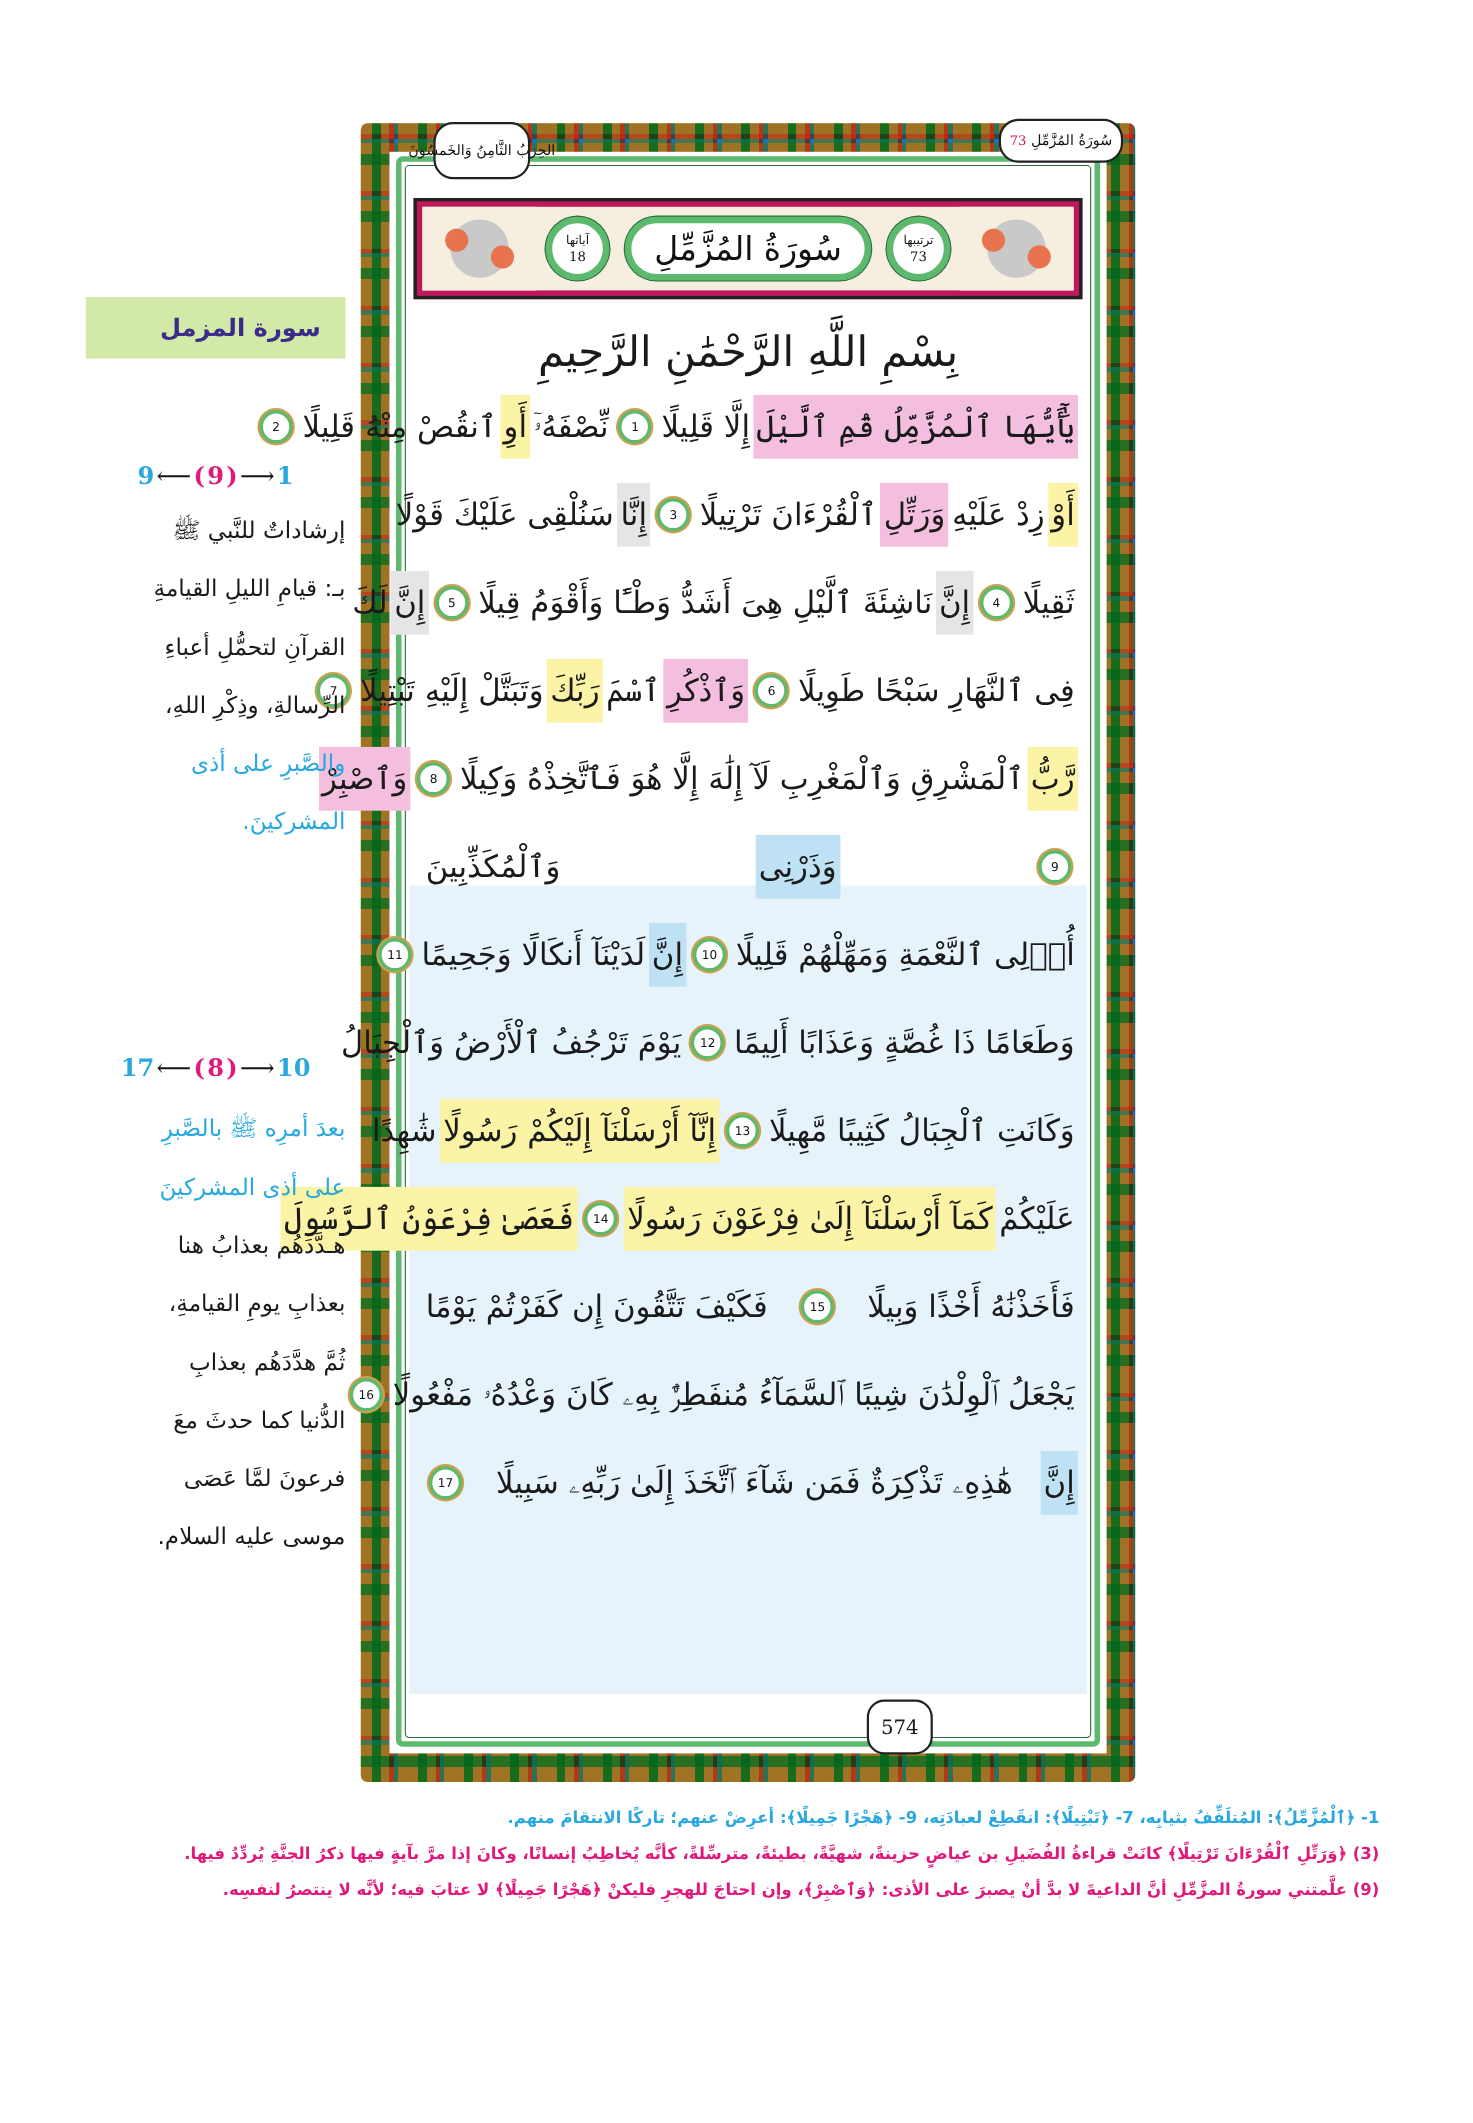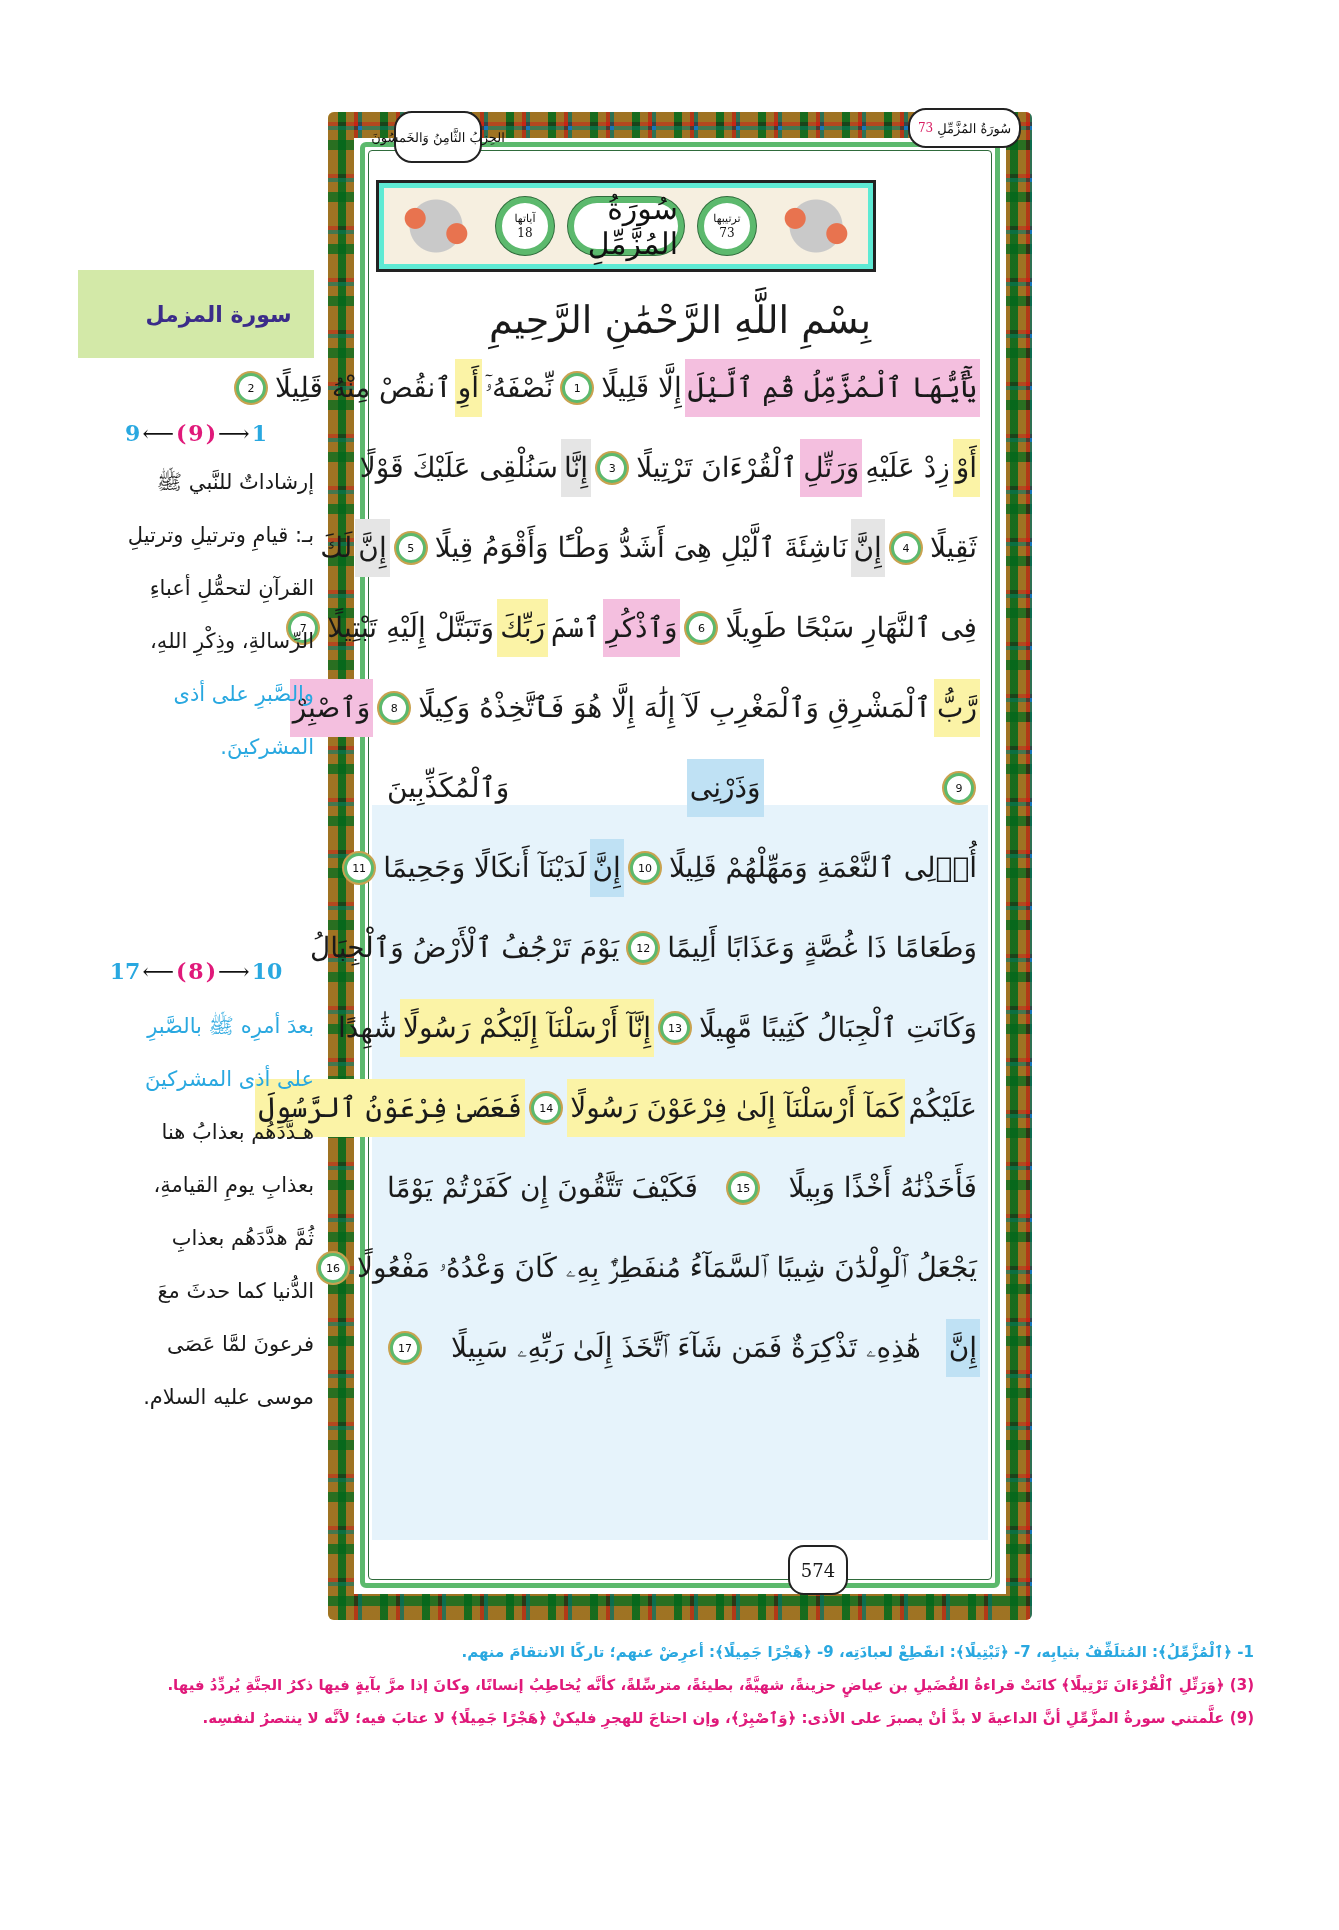--- a/index.html
+++ b/index.html
@@ -49,8 +49,8 @@
 
   
   .banner {
-    position: absolute; left: 376px; top: 180px; width: 500px; height: 92px;
-    border: 3px solid #222; background: #5eead4; padding: 5px;
+    position: absolute; left: 376px; top: 180px; width: 608px; height: 92px;
+    border: 3px solid #222; background: #be185d; padding: 5px;
   }
   .banner-inner {
     position: relative; width: 100%; height: 100%; background: #f6efe0;

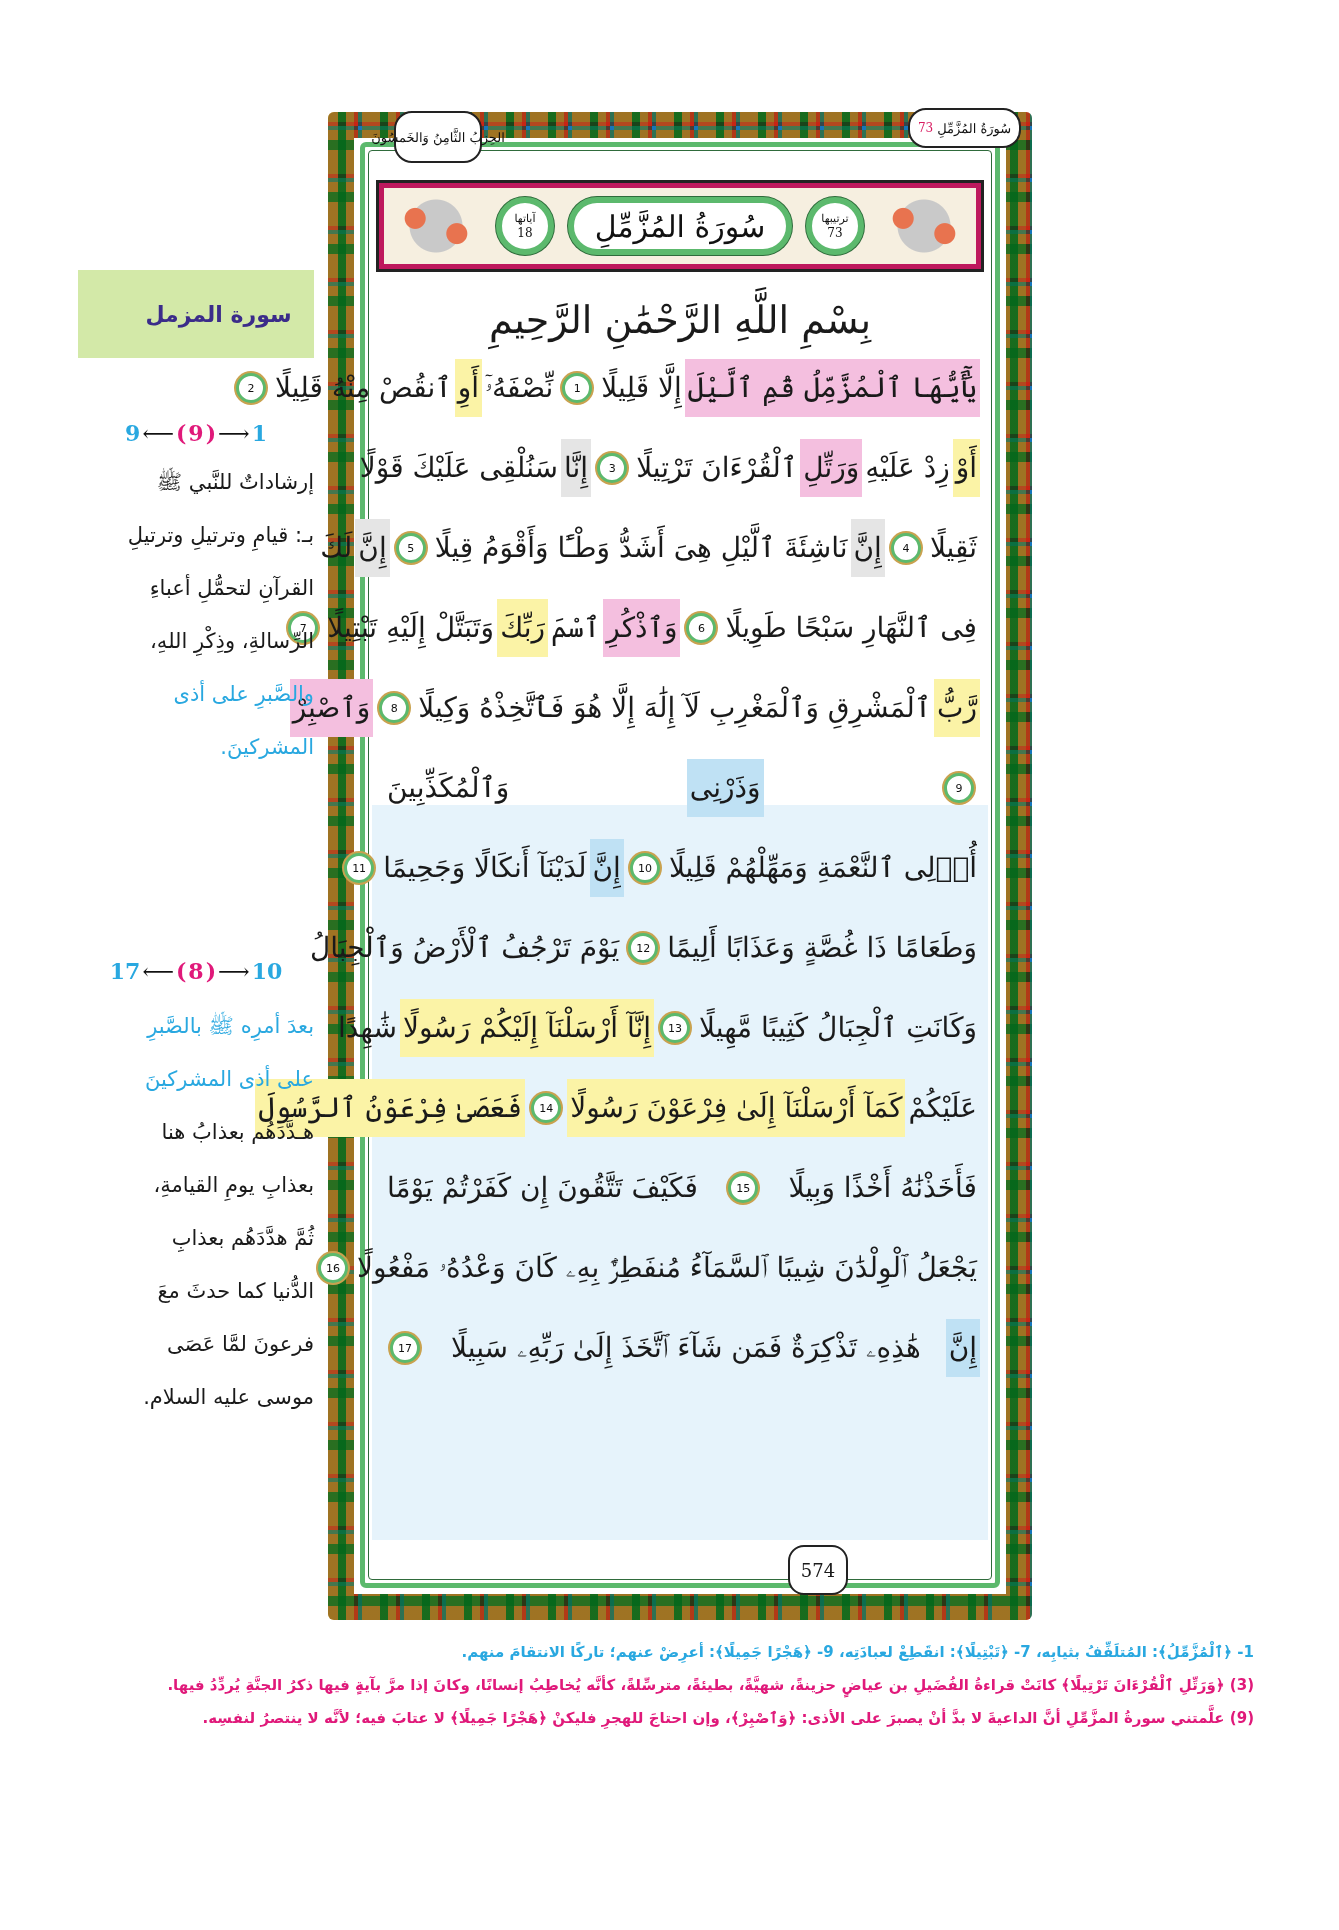--- a/index.html
+++ b/index.html
@@ -108,7 +108,7 @@
 
   
   .side-title {
-    position: absolute; left: 78px; top: 270px; width: 236px; height: 88px; background: #d3e9a8;
+    position: absolute; left: 78px; top: 270px; width: 236px; height: 56px; background: #d3e9a8;
     display: flex; align-items: center; justify-content: center;
     font-family: "DejaVu Sans", sans-serif; font-weight: bold; font-size: 22px; color: #3b2c8a; direction: rtl; padding-left: 45px;
   }

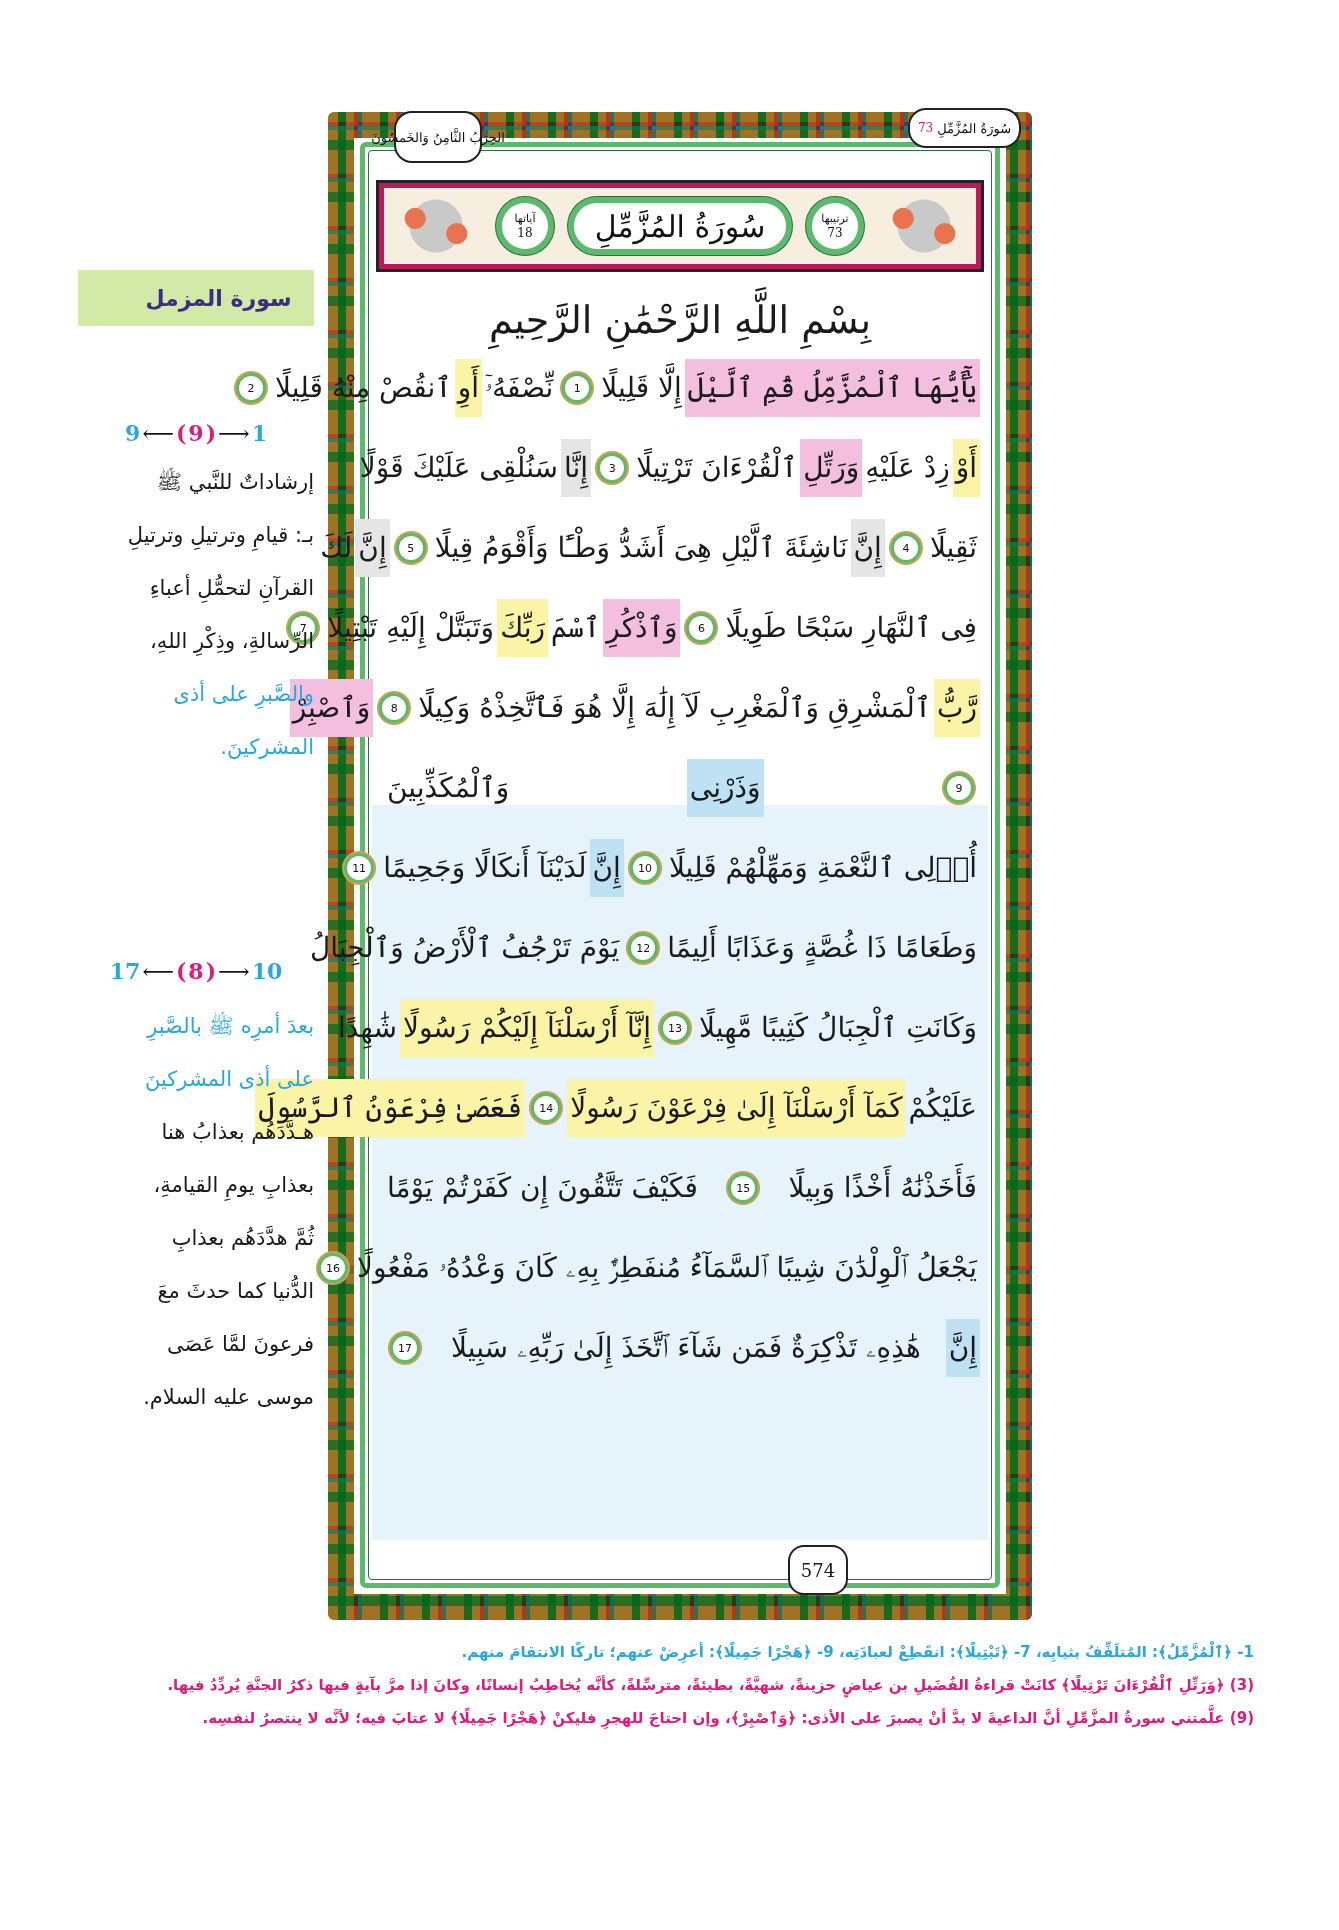--- a/index.html
+++ b/index.html
@@ -281,7 +281,7 @@
 </div>
 <div class="side-text" id="side-sec-0" style="top:456px;">
     <div>إرشاداتٌ للنَّبي ﷺ</div>
-    <div>بـ: قيامِ وترتيلِ وترتيلِ</div>
+    <div>بـ: قيامِ الليلِ القيامةِ</div>
     <div>القرآنِ لتحمُّلِ أعباءِ</div>
     <div>الرِّسالةِ، وذِكْرِ اللهِ،</div>
     <div class="blue">والصَّبرِ على أذى</div>

